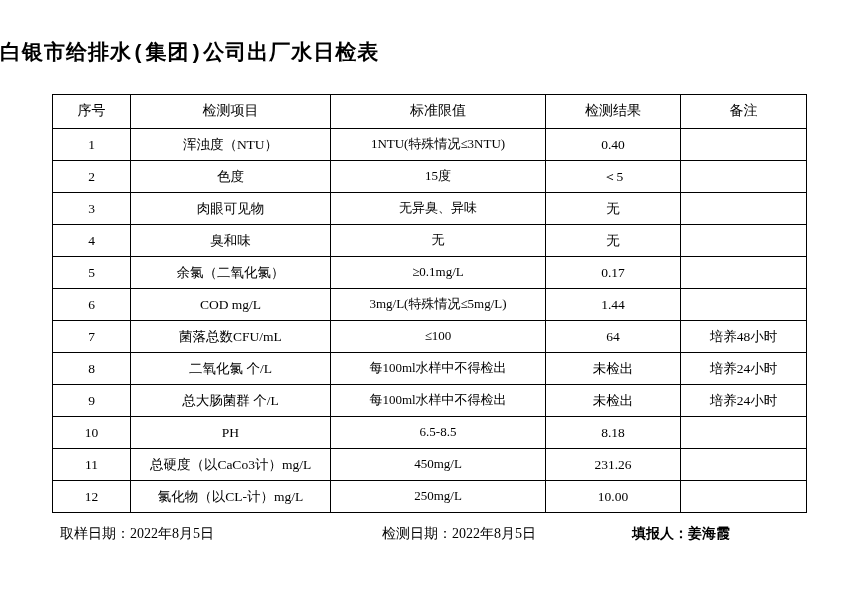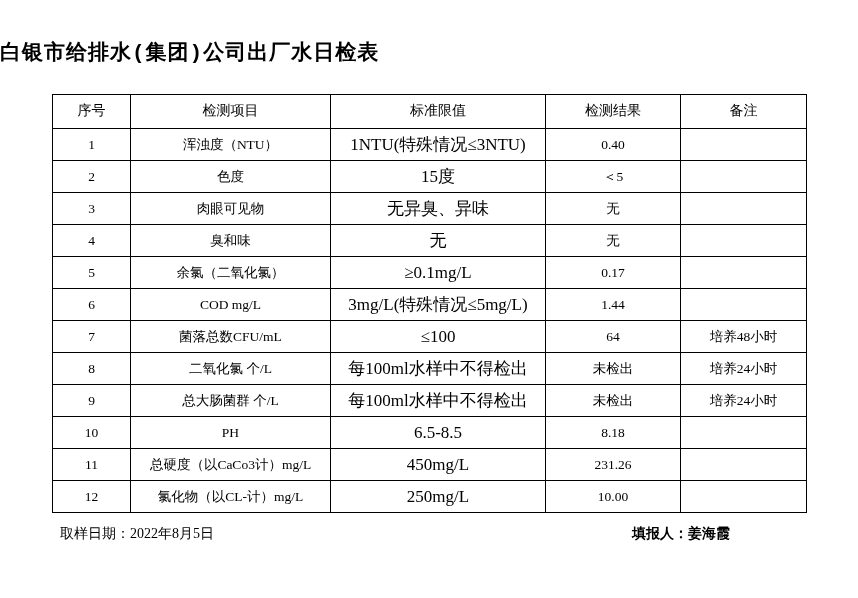--- a/index.html
+++ b/index.html
@@ -59,7 +59,7 @@
   col.c4 { width: 126px; }
 
   .cell-item { font-size: 13.5px; }
-  .cell-limit { font-size: 17px; }
+  .cell-limit { font-size: 13px; }
   .cell-result { font-size: 13.5px; }
   .cell-remark { font-size: 13.5px; }
 

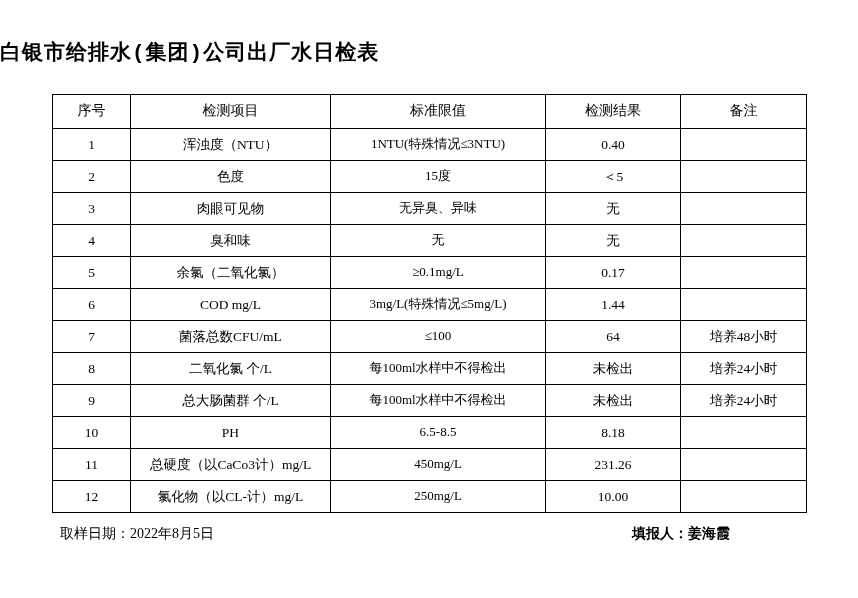--- a/index.html
+++ b/index.html
@@ -206,6 +206,7 @@
 
   <div class="footer">
     <span class="f-sample">取样日期：2022年8月5日</span>
+    <span class="f-test">检测日期：2022年8月5日</span>
     <span class="f-filler">填报人：姜海霞</span>
   </div>
 

